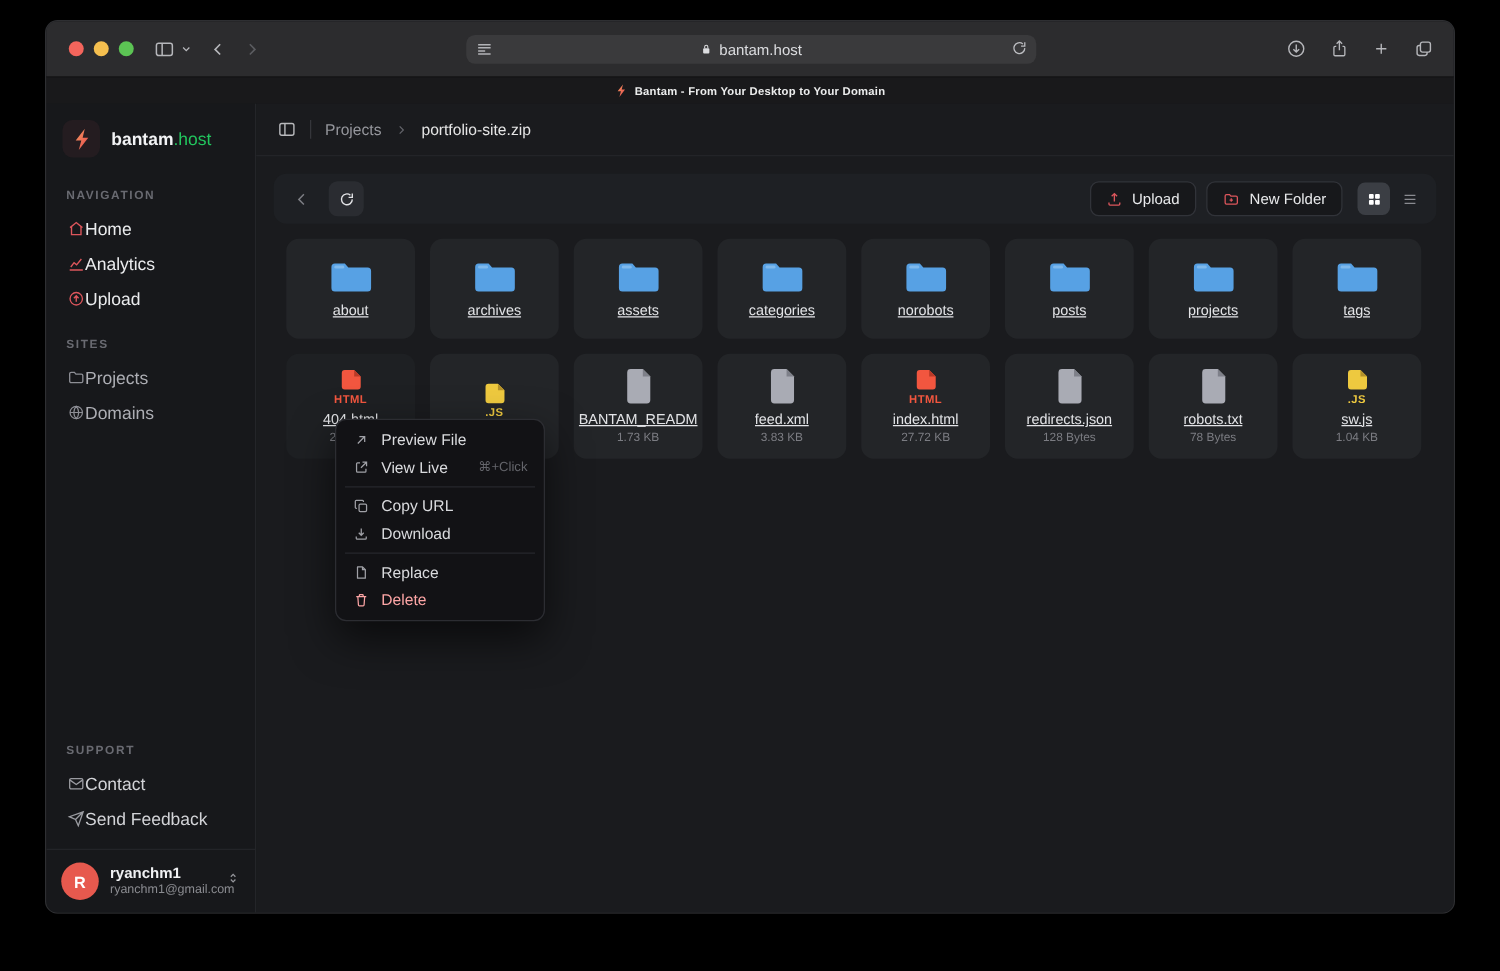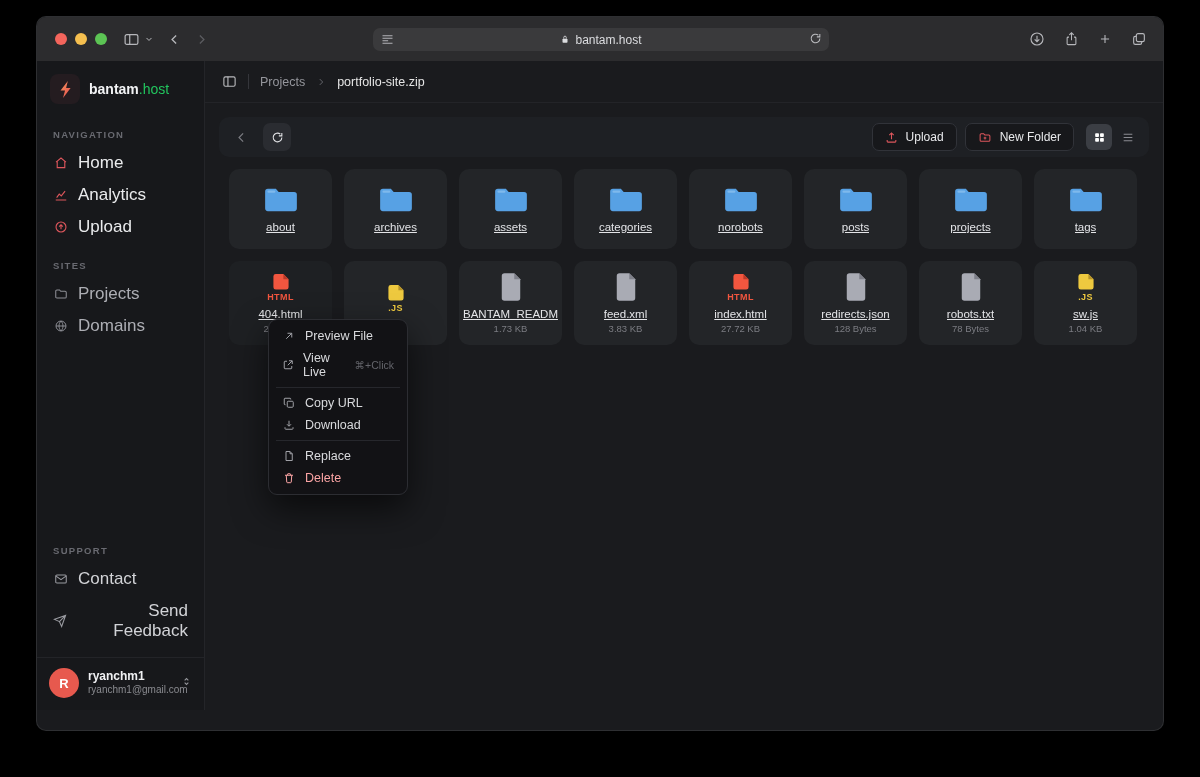--- a/index.html
+++ b/index.html
@@ -218,6 +218,12 @@
       </div>
     </div>
 
+    <div class="banner">
+      <svg width="10" height="11" viewBox="0 0 22 24">
+          <use href="#boltPath" fill="url(#boltGrad)"></use>
+        </svg>
+      <span class="banner-text">Bantam - From Your Desktop to Your Domain</span>
+    </div>
 
     <div class="app">
 

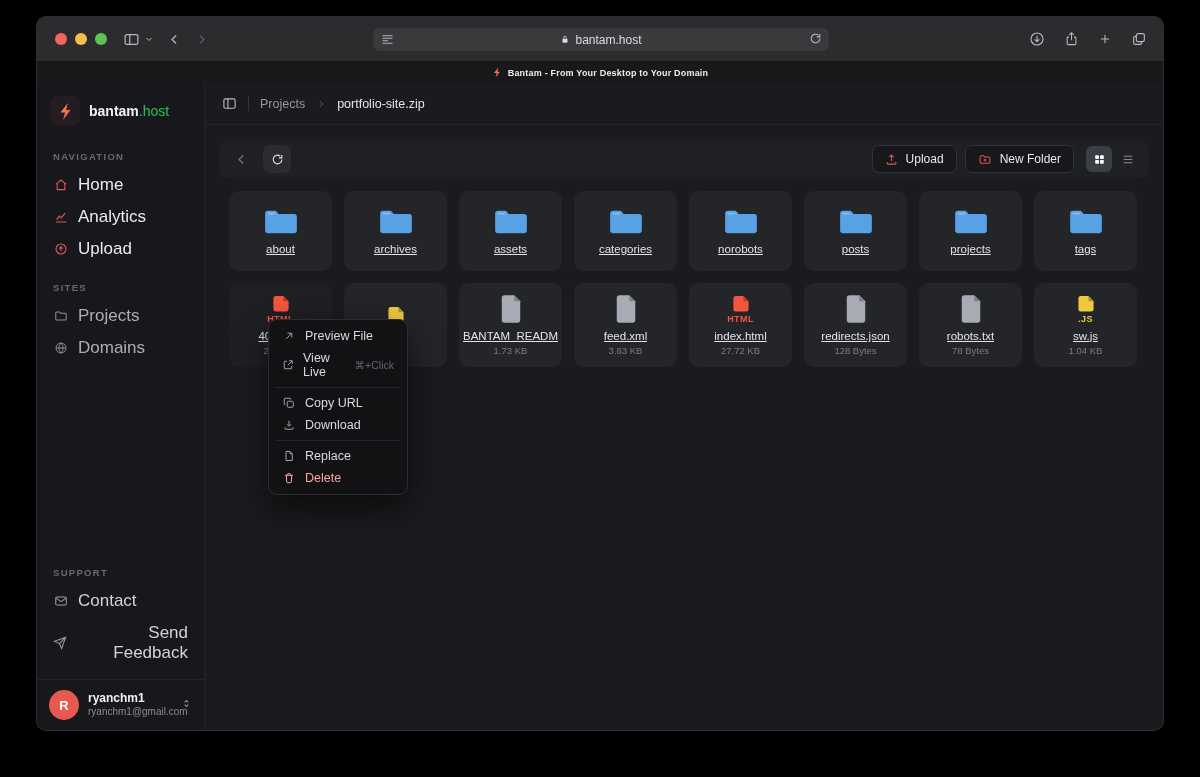--- a/index.html
+++ b/index.html
@@ -44,7 +44,7 @@
   .brand { font-size:14px; font-weight:700; color:#f2f3f5; }
   .brand .tld { font-weight:400; color:#22c55e; }
   .side-label { padding:17px 16px 7px; font-size:9.5px; font-weight:700; letter-spacing:1.3px; color:#696a71; }
-  .side-item { display:flex; align-items:center; gap:10px; padding:6px 16px; font-size:17px; cursor:default;text-align:right; }
+  .side-item { display:flex; align-items:center; padding:6px 16px; font-size:14px; cursor:default;text-align:right; }
   .side-item .ic { width:15px; display:flex; justify-content:center; }
   .side-item.accent .ic { color:#dd565c; }
   .side-item.accent { color:#eaebed; }

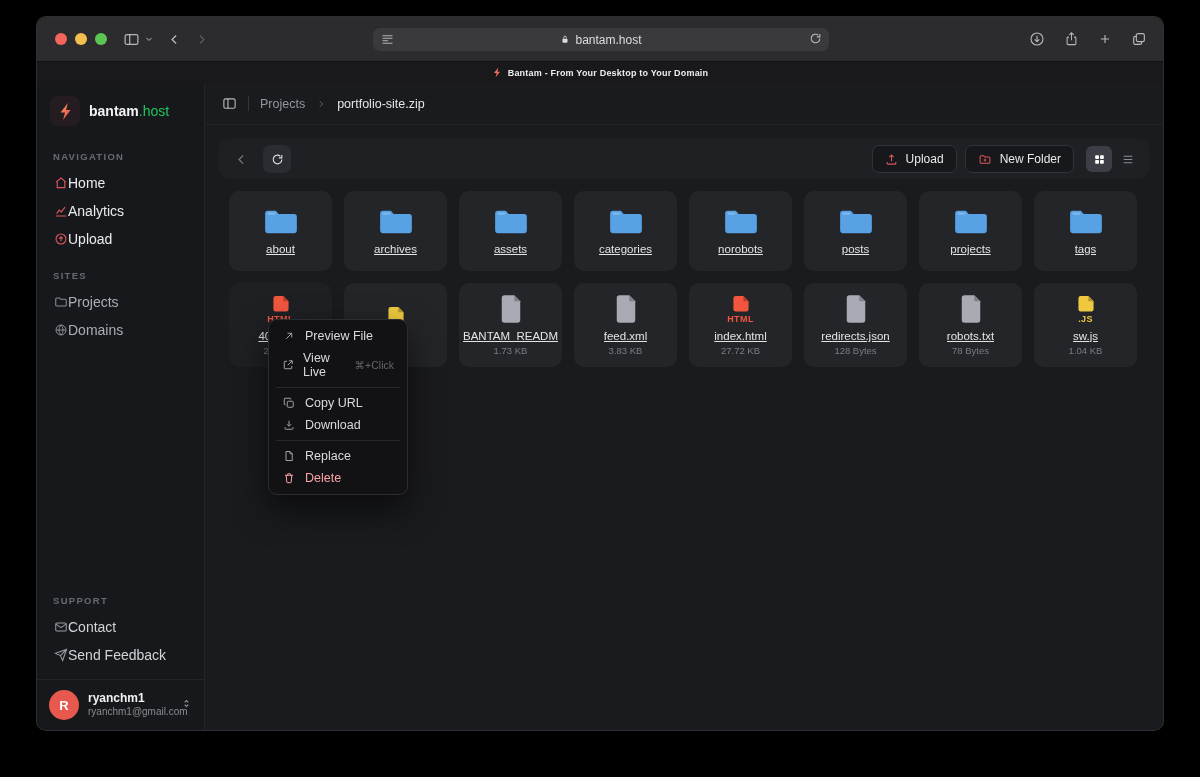--- a/index.html
+++ b/index.html
@@ -94,7 +94,7 @@
   .badge-txt.js { color:#eec93f; }
 
   
-  .ctx-menu { position:absolute; left:231px; top:302px; width:140px; background:#121215;
+  .ctx-menu { position:absolute; left:231px; top:318px; width:168px; background:#121215;
     border:1px solid #2c2d32; border-radius:9px; padding:5px; z-index:50;
     box-shadow:0 14px 34px rgba(0,0,0,.6); }
   .ctx-item { display:flex; align-items:center; gap:9px; padding:4px 8px; border-radius:5px;

